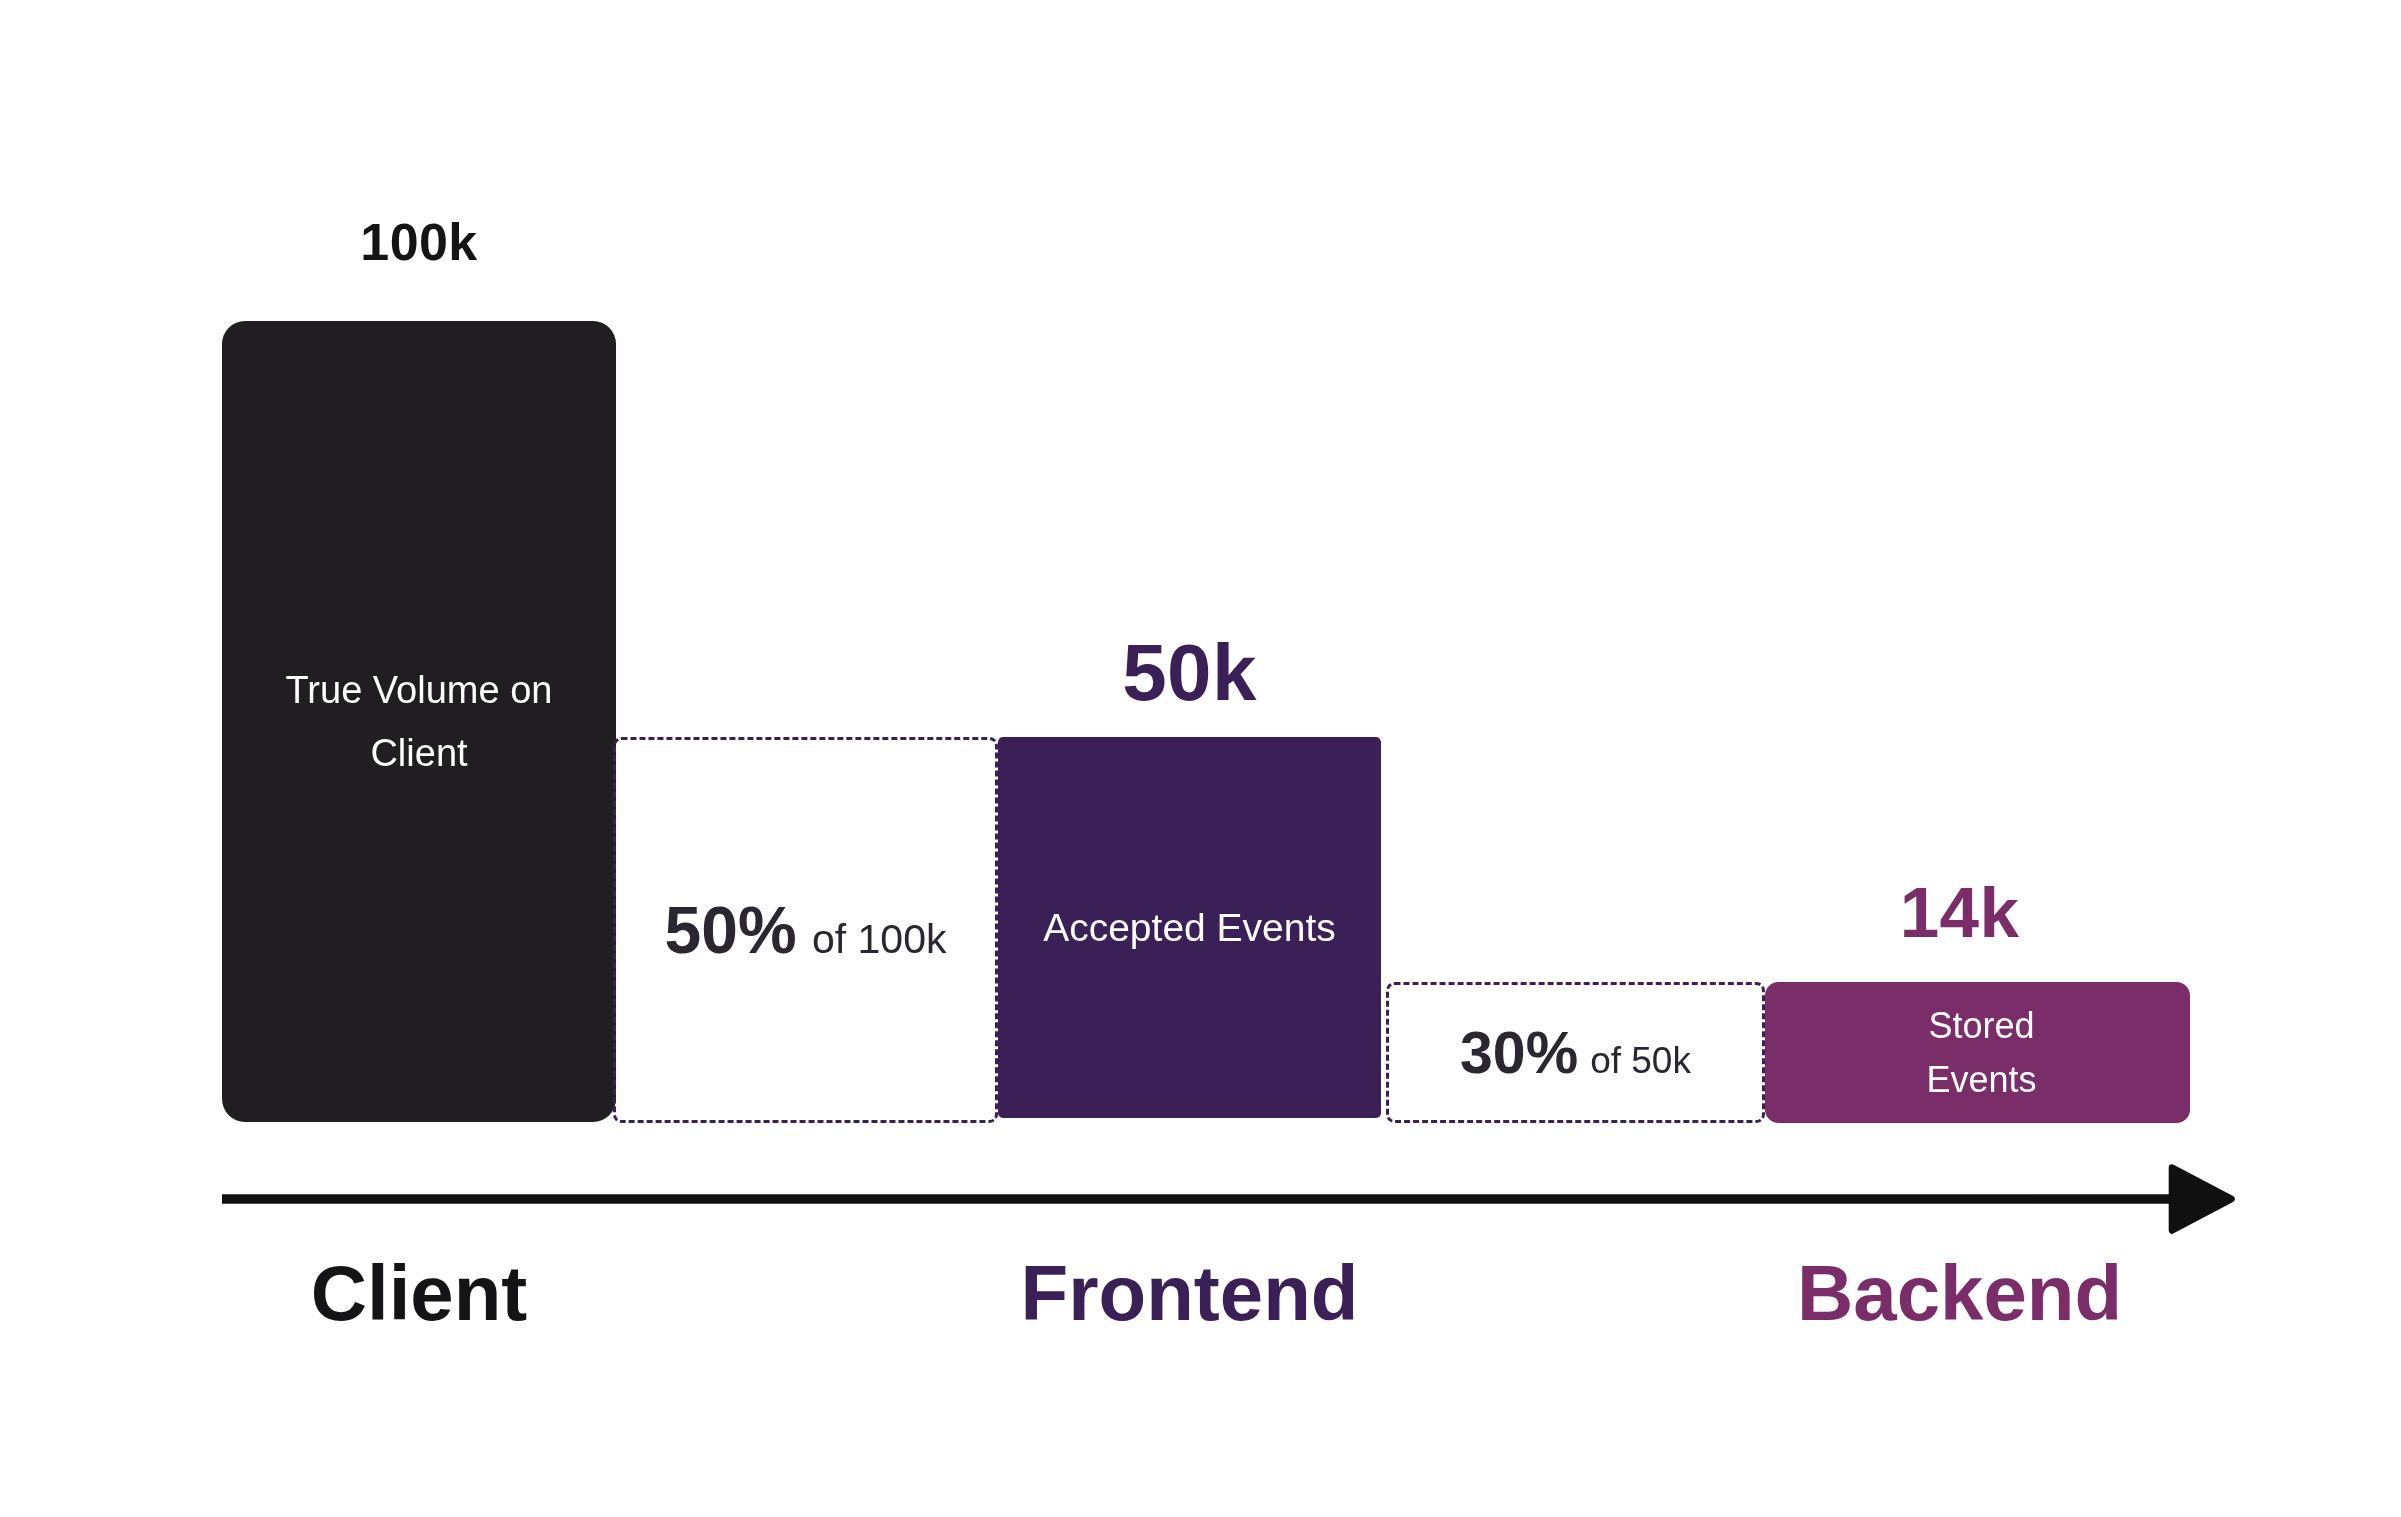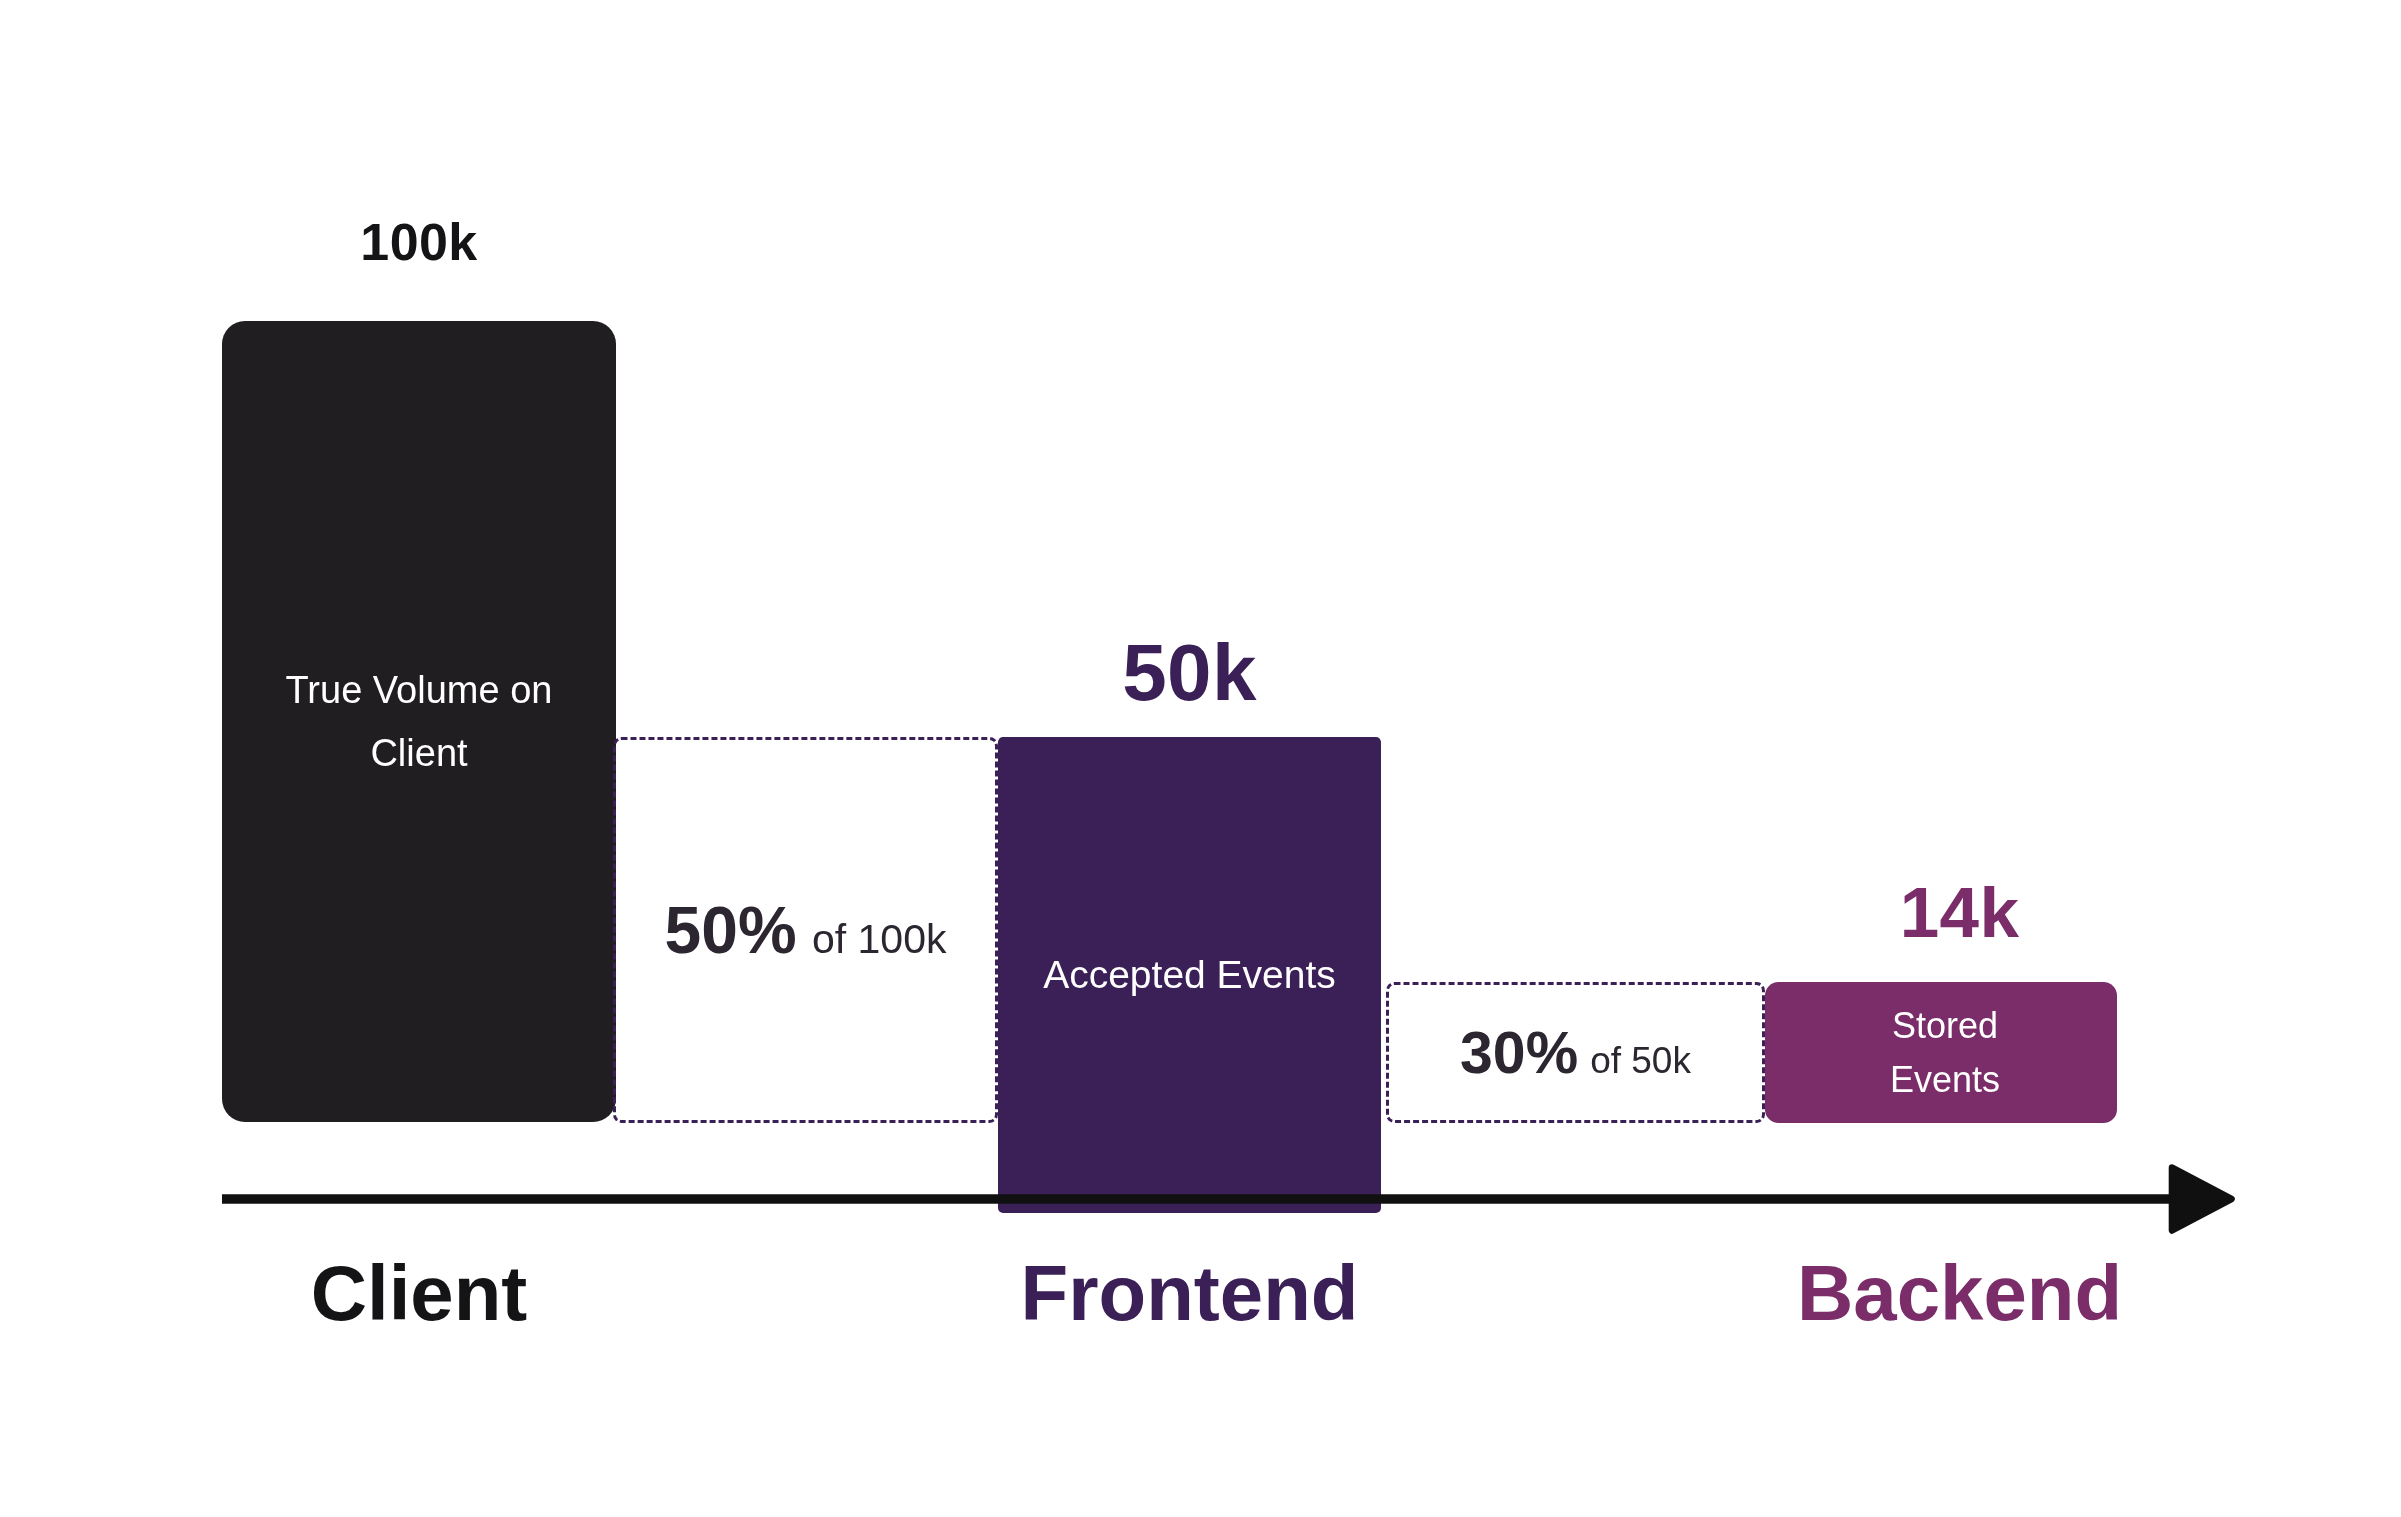--- a/index.html
+++ b/index.html
@@ -47,7 +47,7 @@
   #bar-client .bar-text { max-width: 297px; }
 
   #bar-frontend {
-    left: 998px; top: 737px; width: 383px; height: 476px;
+    left: 998px; top: 737px; width: 383px; height: 381px;
     background: var(--frontend-bar, #3a2057);
     border-radius: 5.1px;
     font-size: 39px;

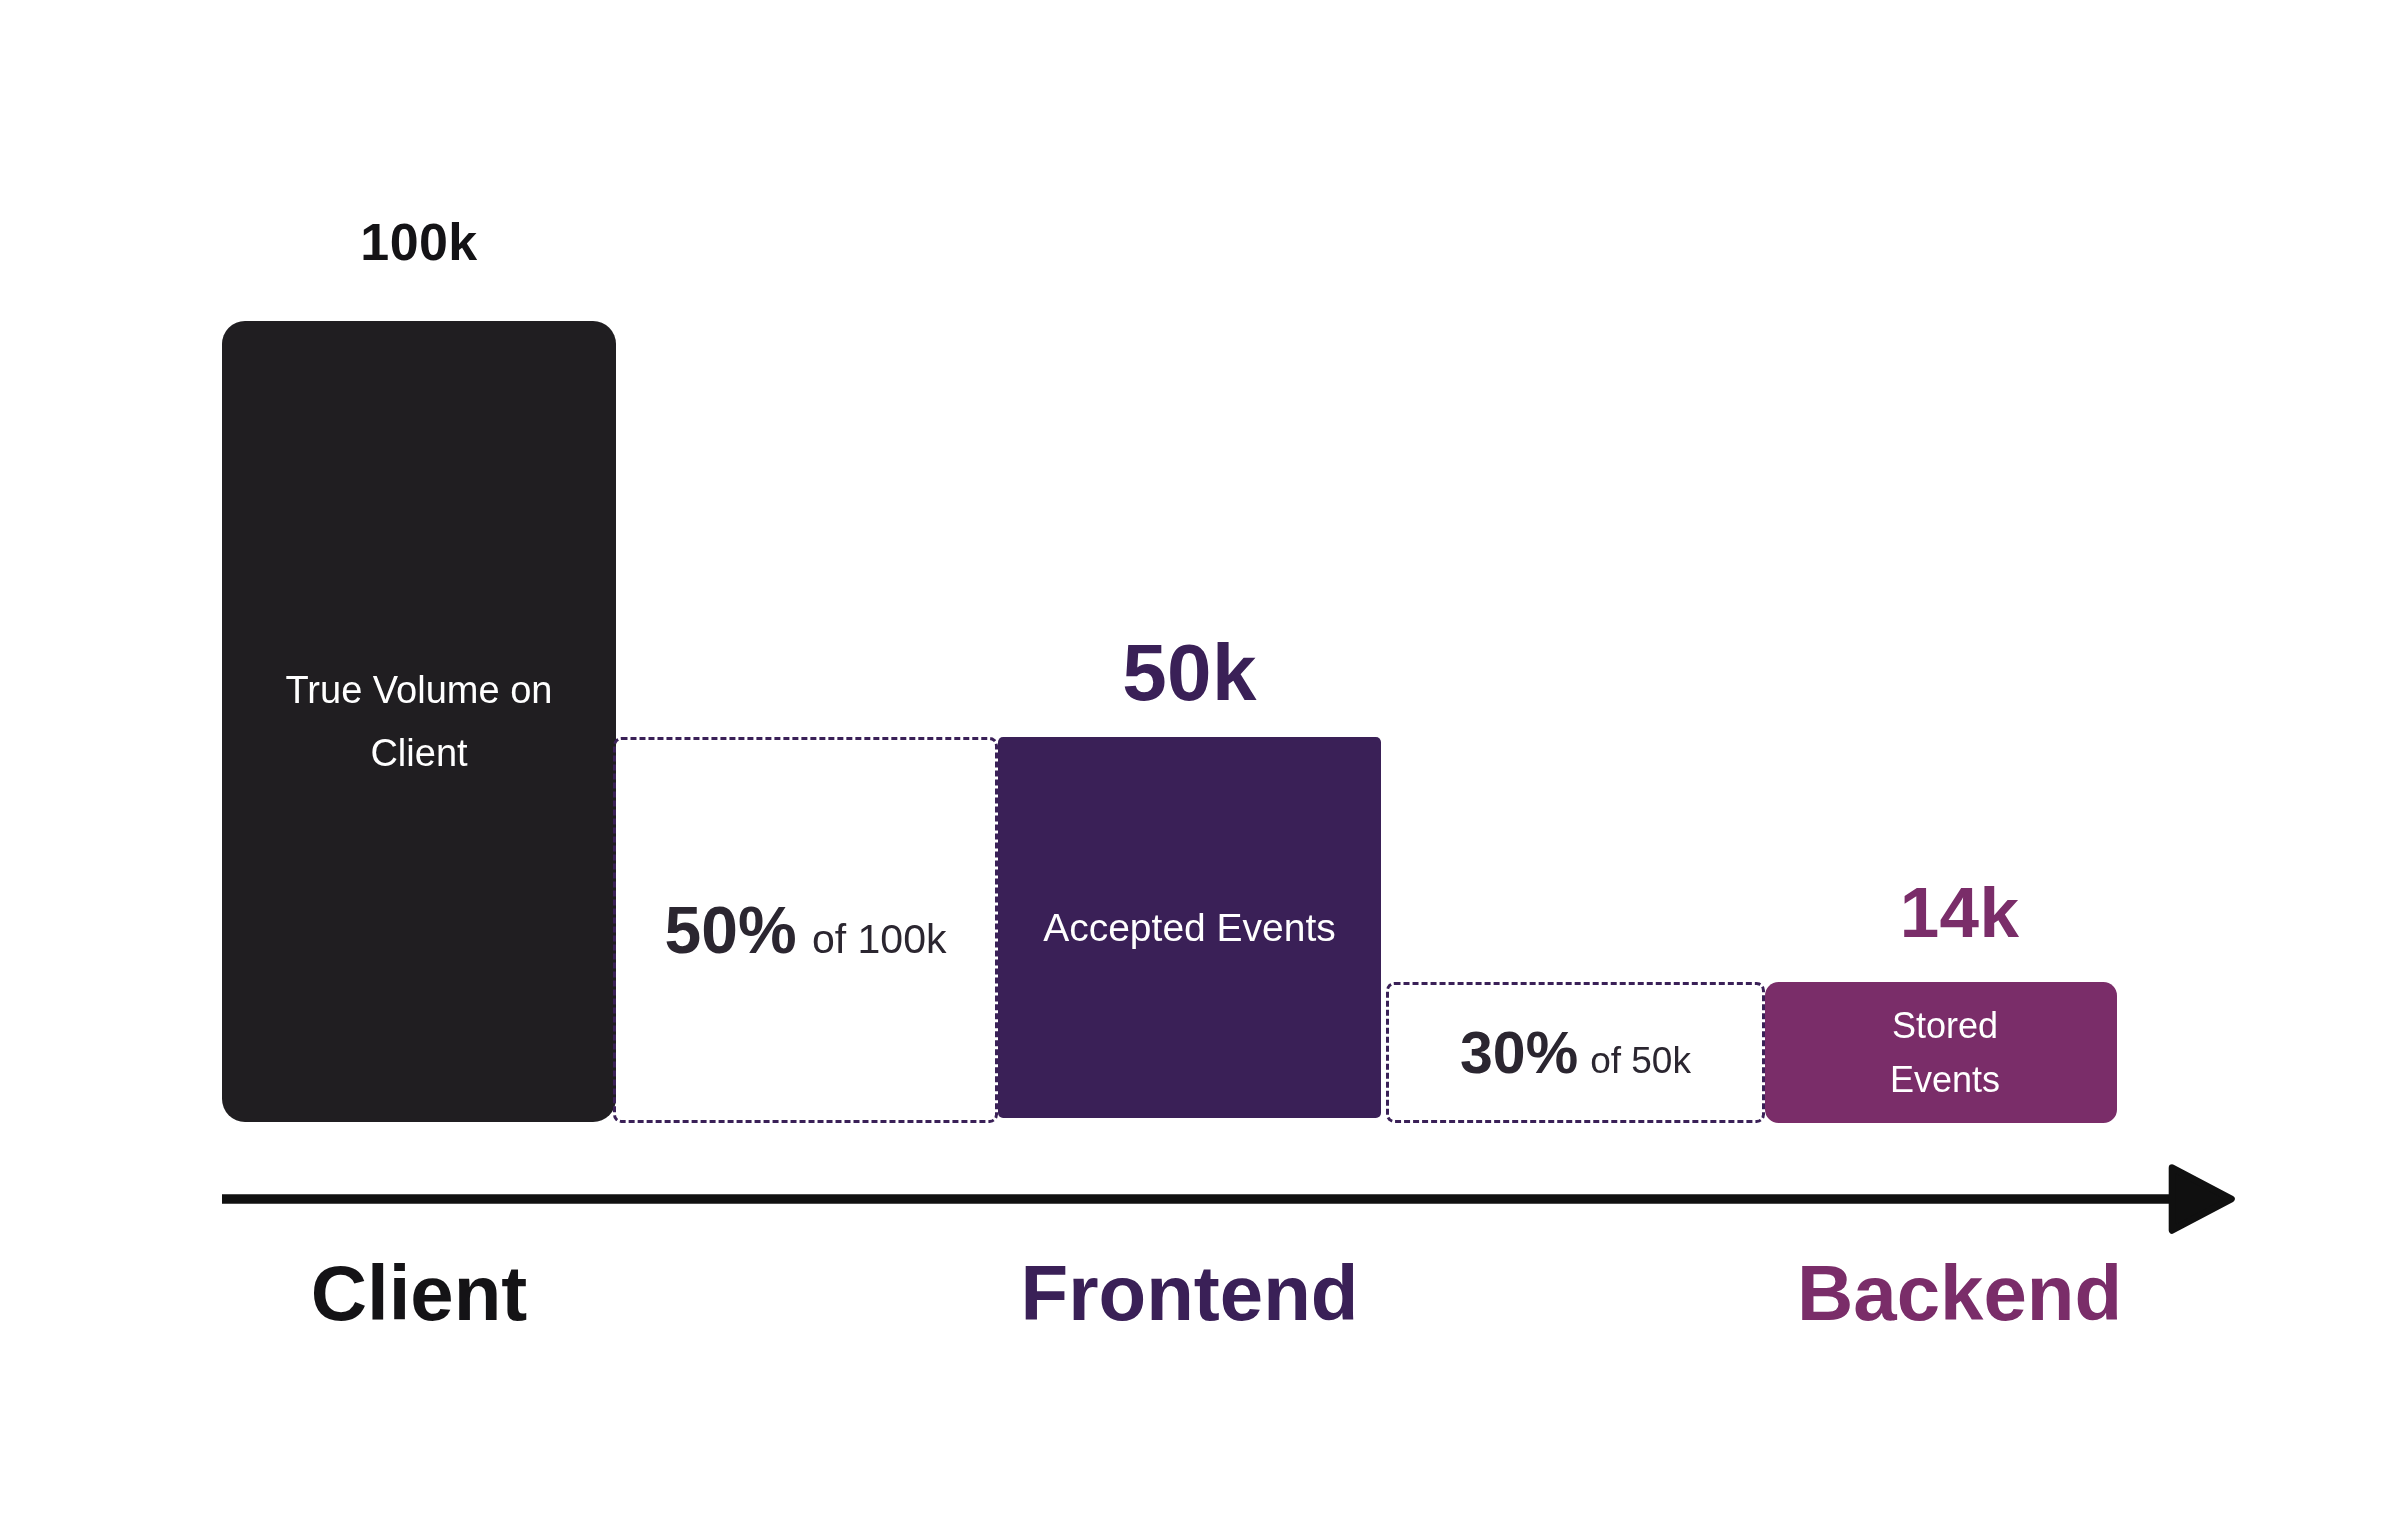--- a/index.html
+++ b/index.html
@@ -54,7 +54,7 @@
   }
 
   #bar-backend {
-    left: 1765px; top: 982px; width: 352px; height: 141px;
+    left: 1765px; top: 982px; width: 425px; height: 141px;
     background: var(--backend-bar, #7a2d69);
     border-radius: 13.6px;
     font-size: 36px; line-height: 1.5; padding-left: 8px;

